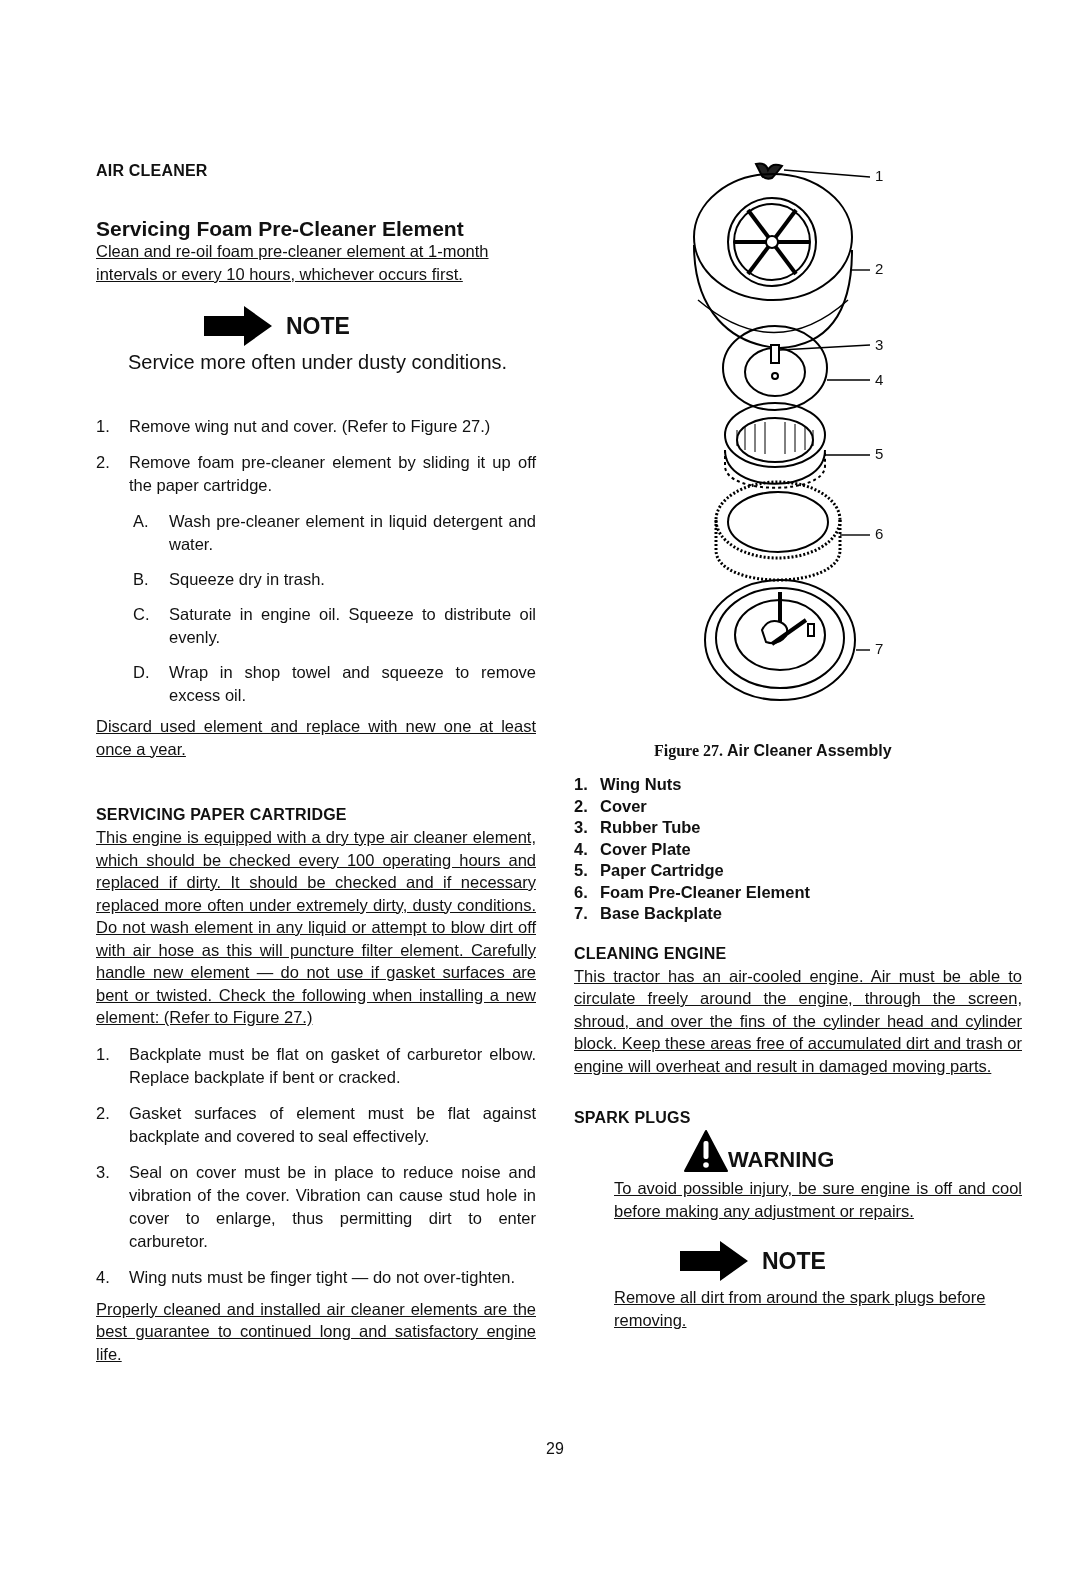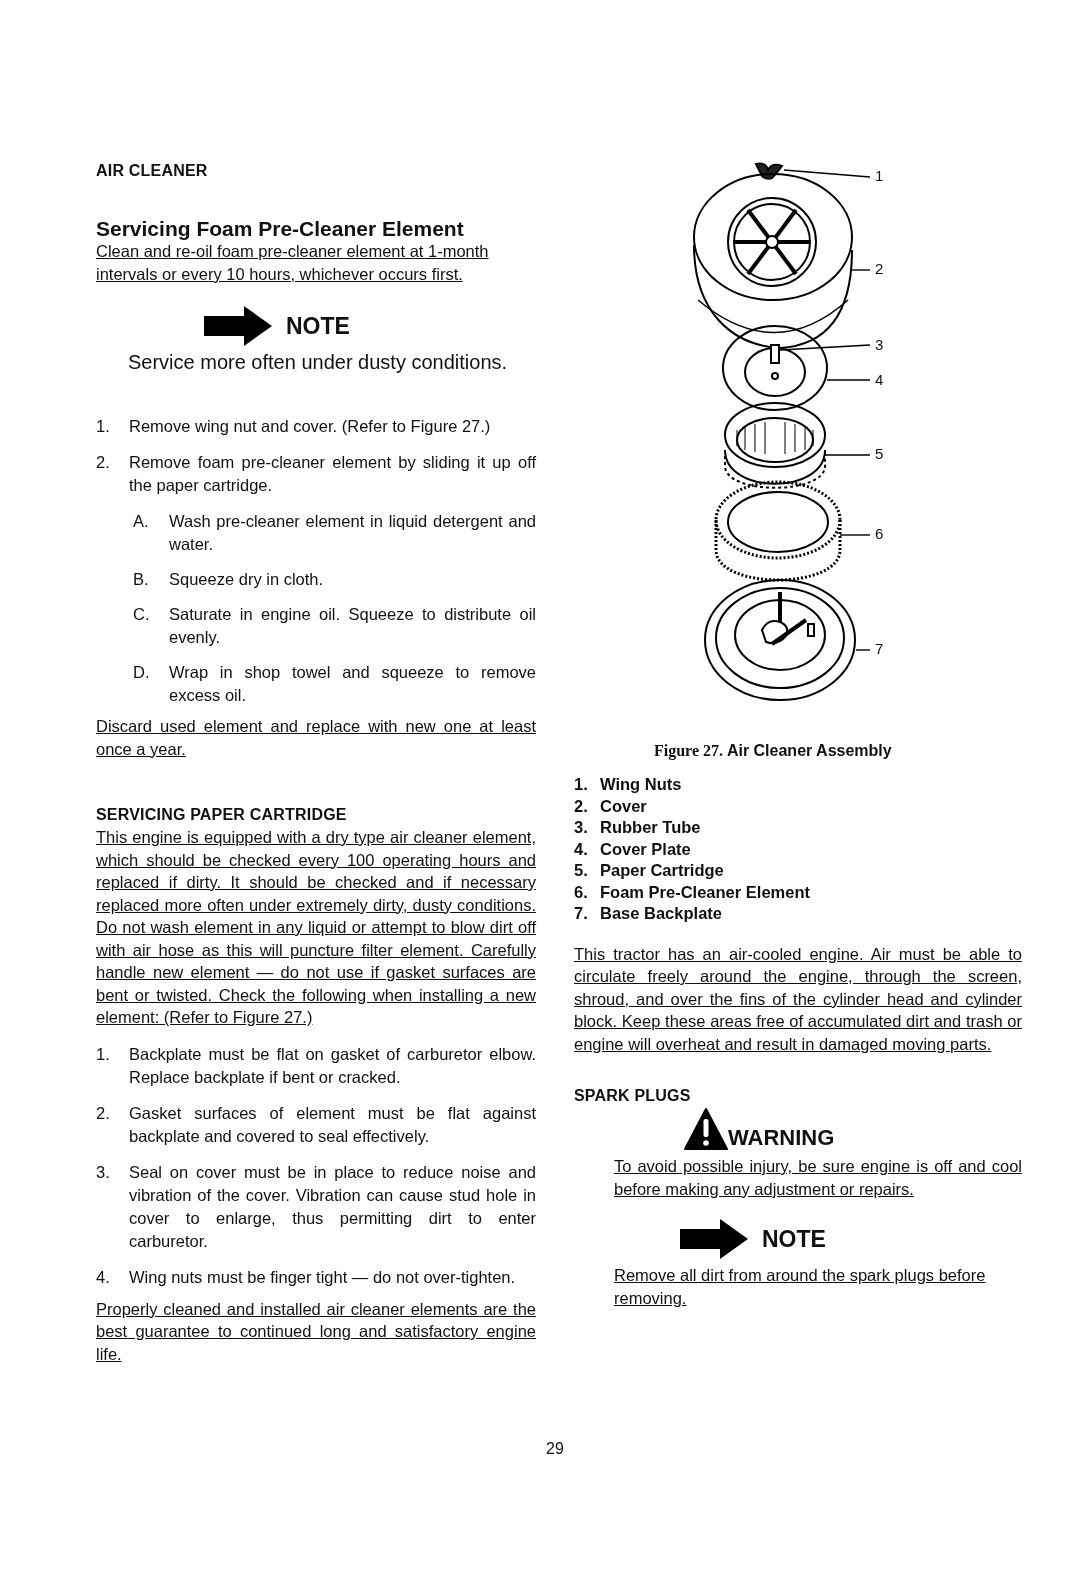--- a/index.html
+++ b/index.html
@@ -72,7 +72,7 @@
         </li>
       <li>
           <span class="num">B.</span>
-          <span class="txt">Squeeze dry in cloth.</span>
+          <span class="txt">Squeeze dry in trash.</span>
         </li>
       <li>
           <span class="num">C.</span>

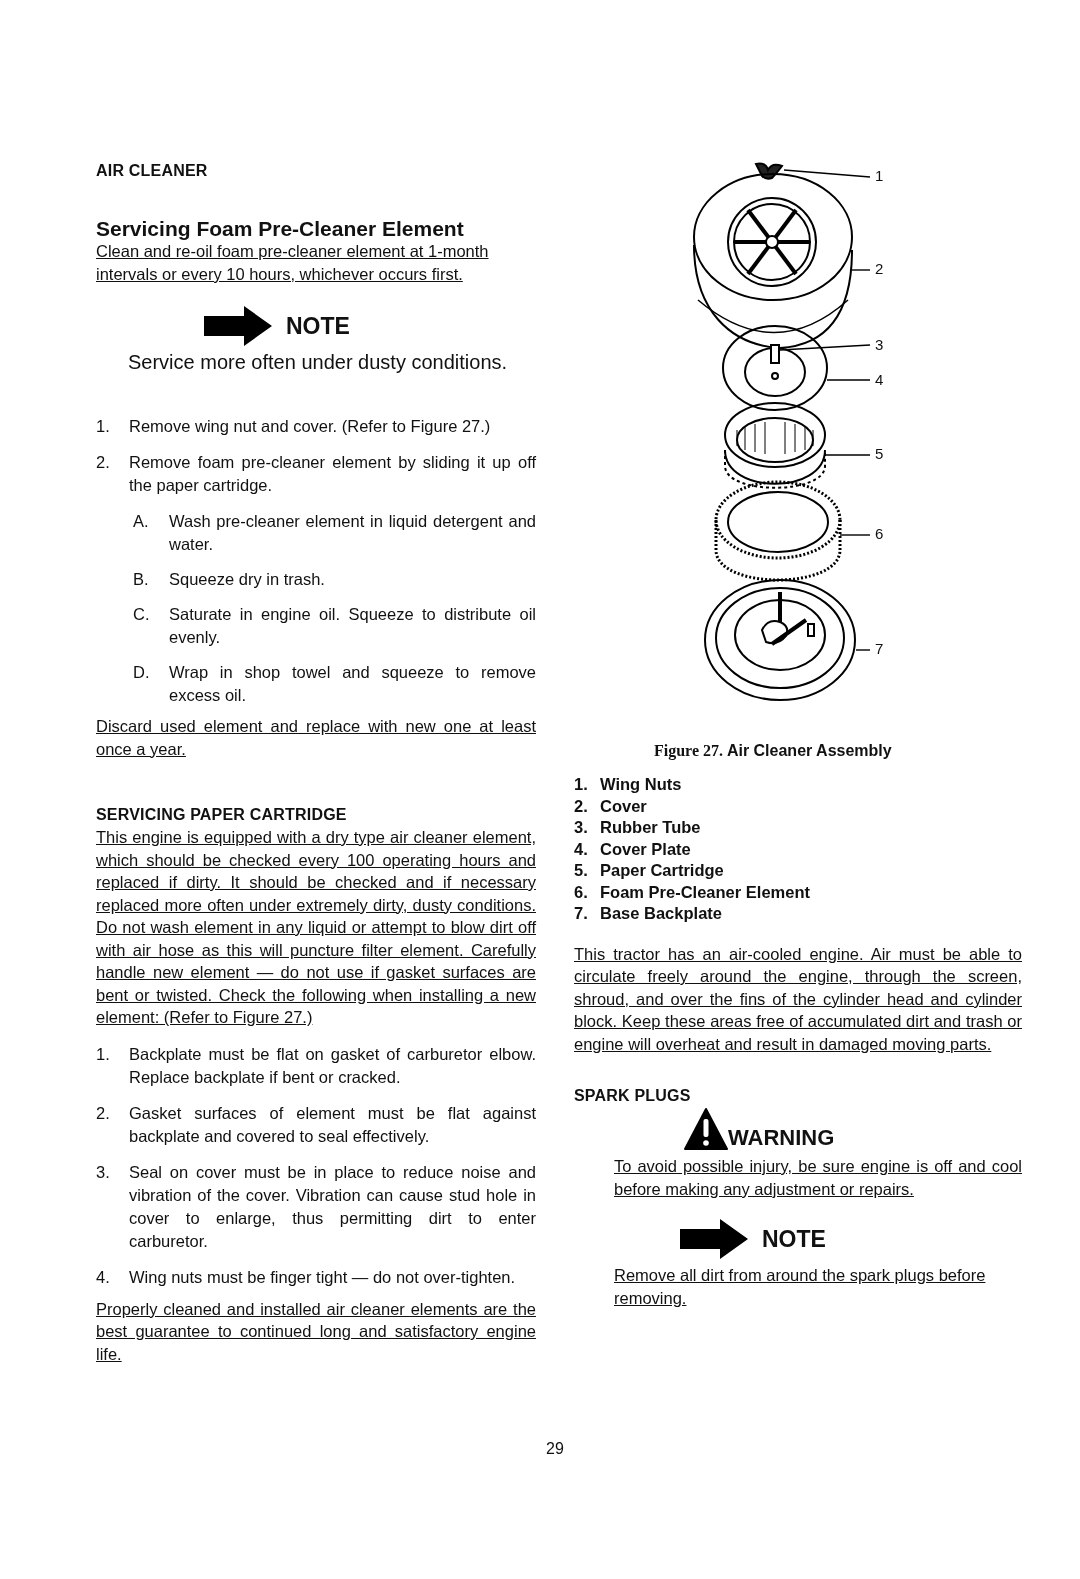--- a/index.html
+++ b/index.html
@@ -204,6 +204,7 @@
     </ol>
 
     <div style="height:18px"></div>
+    <h3 class="h-section">CLEANING ENGINE</h3>
     <p class="p">This tractor has an air-cooled engine.  Air must be able to circulate freely around the engine, through the screen, shroud, and over the fins of the cylinder head and cylinder block.  Keep these areas free of accumulated dirt and trash or engine will overheat and result in damaged moving parts.</p>
 
     <div style="height:30px"></div>

